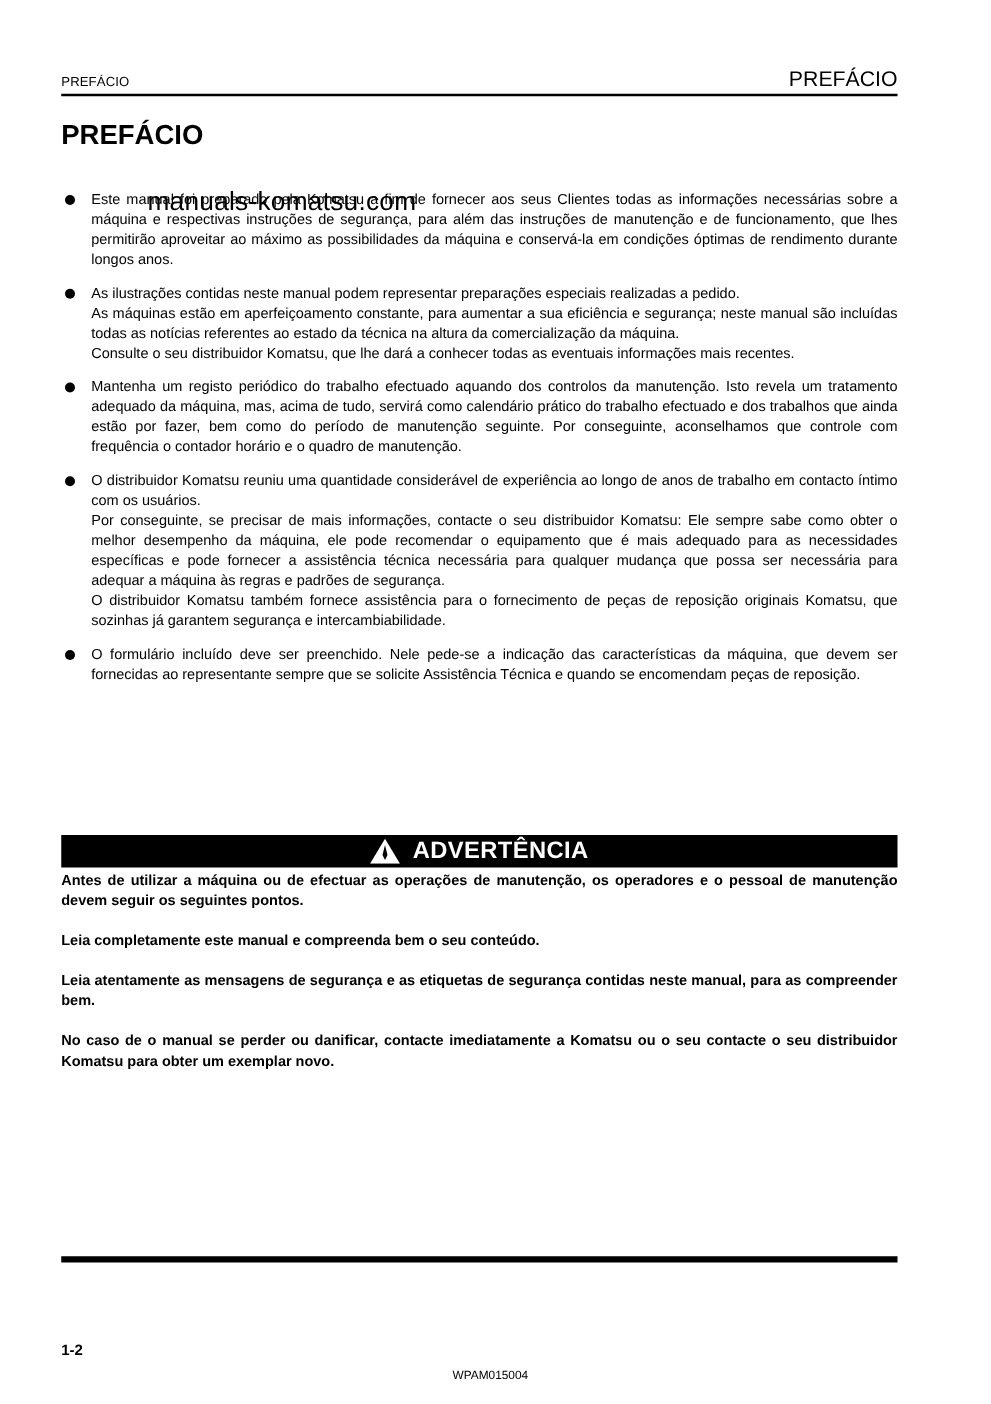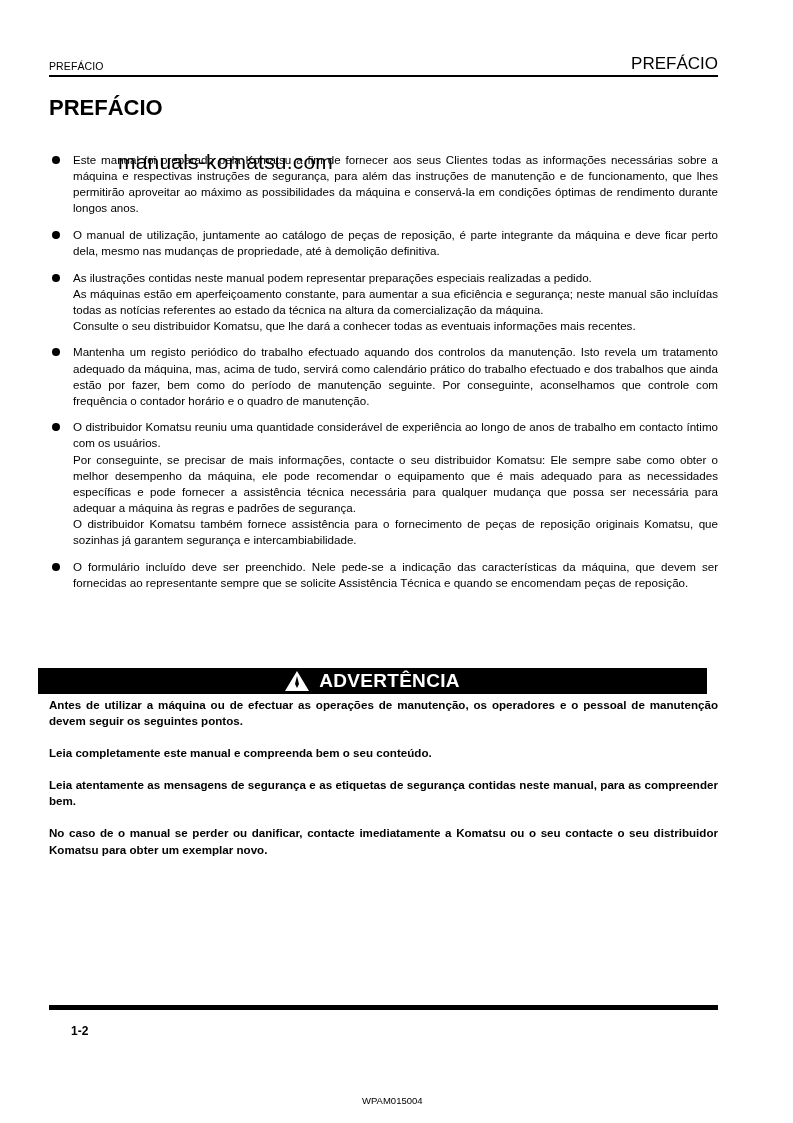--- a/index.html
+++ b/index.html
@@ -155,10 +155,6 @@
   <li class="bullet-item">
     <span class="bullet-dot"></span>
     <span class="para">Este manual foi preparado pela Komatsu a fim de fornecer aos seus Clientes todas as informações necessárias sobre a máquina e respectivas instruções de segurança, para além das instruções de manutenção e de funcionamento, que lhes permitirão aproveitar ao máximo as possibilidades da máquina e conservá-la em condições óptimas de rendimento durante longos anos.</span>
-  </li>
-  <li class="bullet-item">
-    <span class="bullet-dot"></span>
-    <span class="para">O manual de utilização, juntamente ao catálogo de peças de reposição, é parte integrante da máquina e deve ficar perto dela, mesmo nas mudanças de propriedade, até à demolição definitiva.</span>
   </li>
   <li class="bullet-item">
     <span class="bullet-dot"></span>

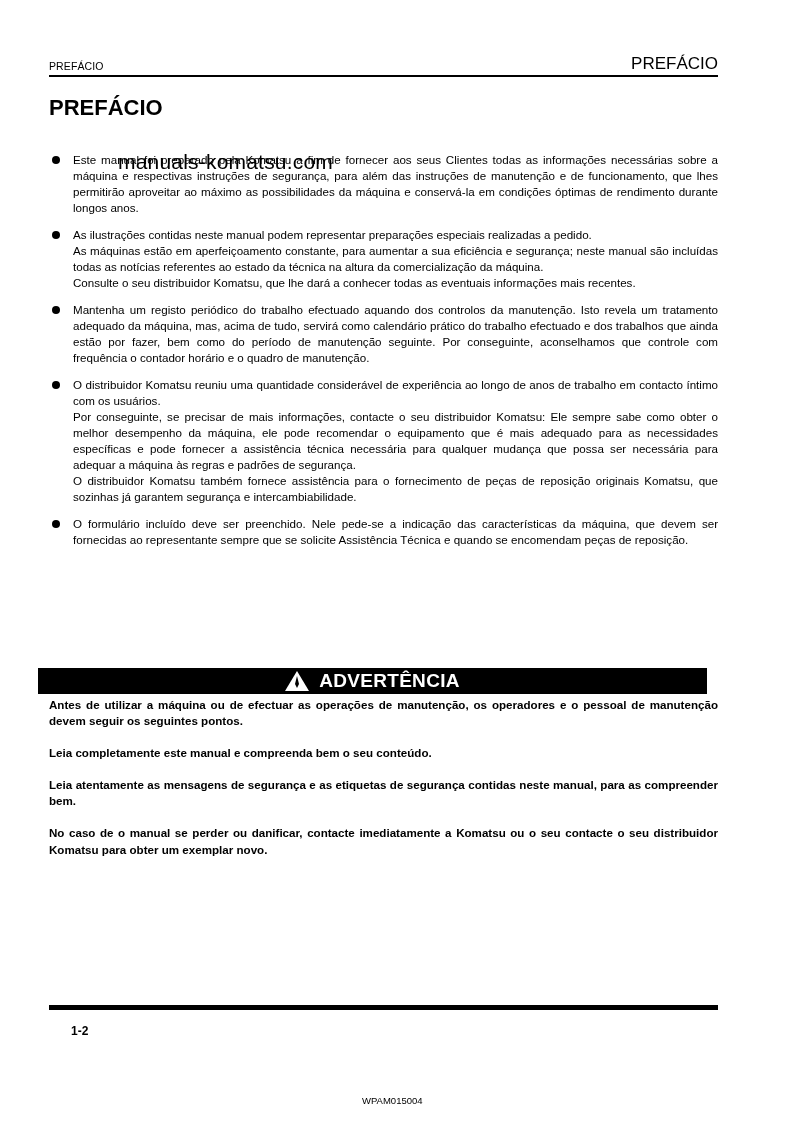--- a/index.html
+++ b/index.html
@@ -84,7 +84,7 @@
     }
     .warning-bar {
       position: absolute;
-      left: 38px;
+      left: 49px;
       top: 668px;
       width: 669px;
       height: 26px;

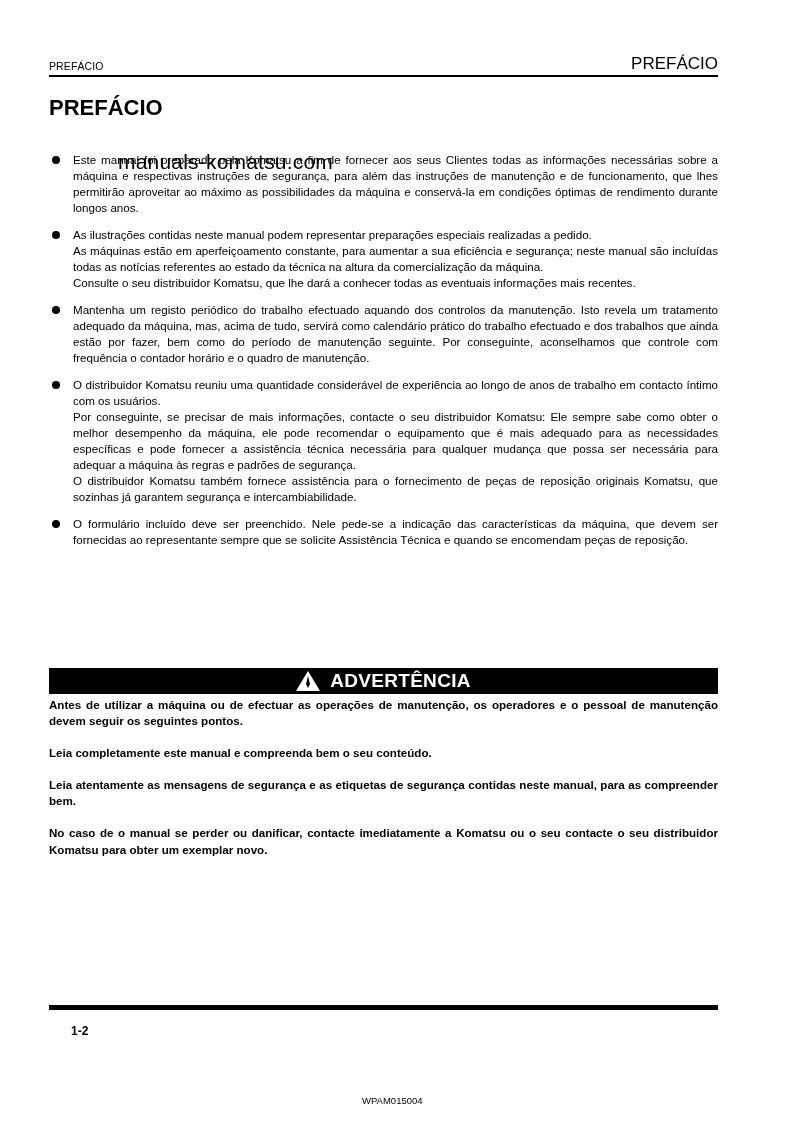--- a/index.html
+++ b/index.html
@@ -129,10 +129,9 @@
     .page-number {
       position: absolute;
       left: 49px;
-      top: 1024px;
+      top: 1073px;
       font-size: 12px;
       font-weight: bold;
-      margin-left: 22px;
     }
     .doc-code {
       position: absolute;

